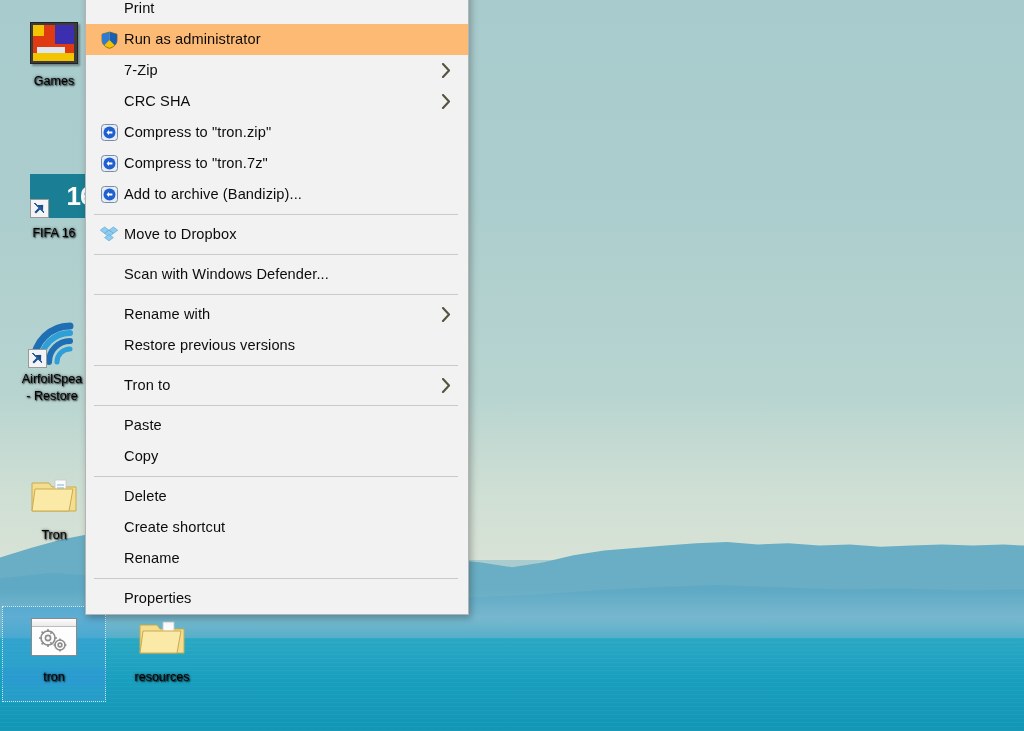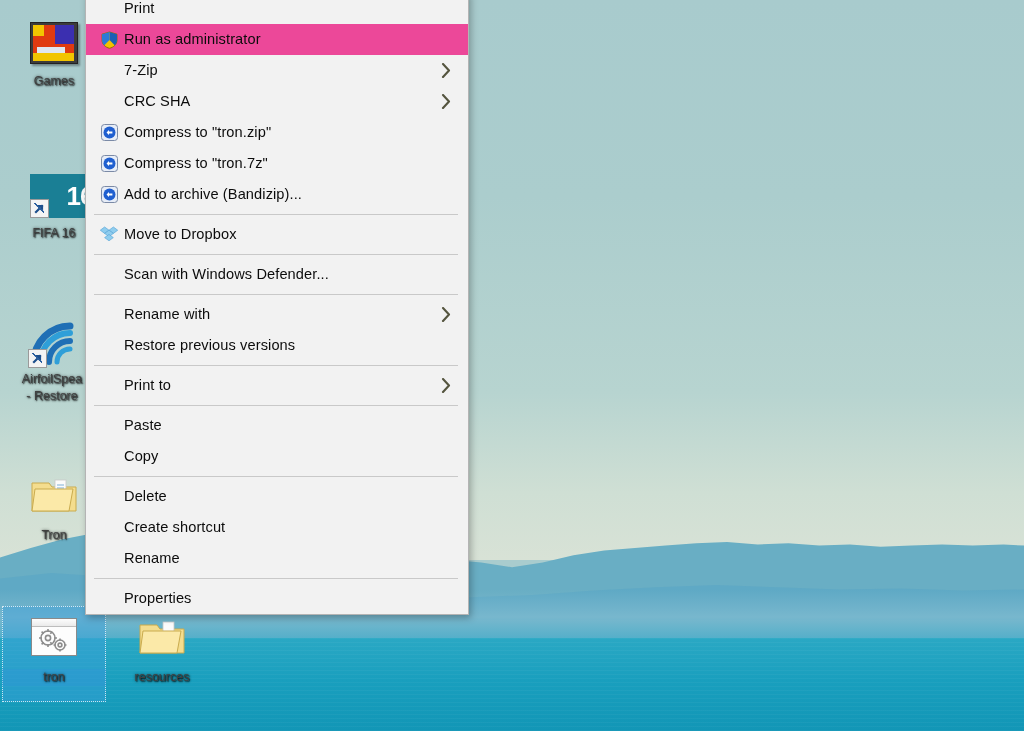--- a/index.html
+++ b/index.html
@@ -173,7 +173,7 @@
     cursor: default;
     white-space: nowrap;
   }
-  .mi.highlight { background: #ec4899; }
+  .mi.highlight { background: #fdba74; }
   .mi .mi-icon {
     width: 30px;
     min-width: 30px;

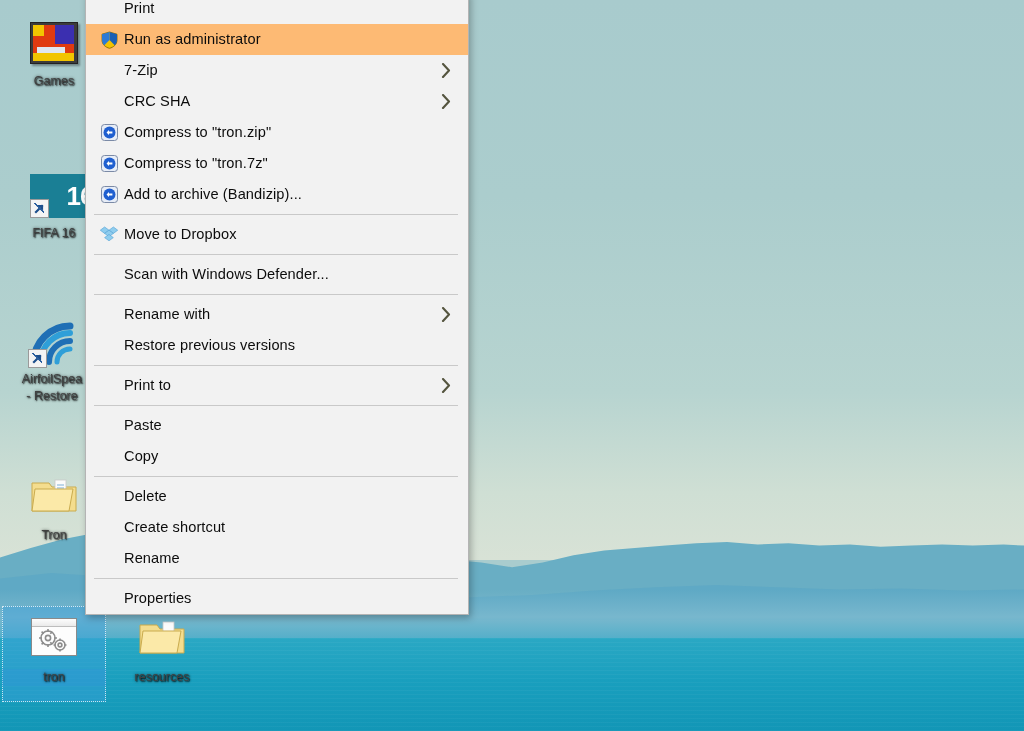--- a/index.html
+++ b/index.html
@@ -91,7 +91,7 @@
   .dicon .caption {
     font-size: 12.5px;
     line-height: 15px;
-    color: #404040;
+    color: #000000;
     text-shadow: 1px 1px 1.5px rgba(0,0,0,.85), 0 0 3px rgba(0,0,0,.6);
     word-wrap: break-word;
     padding: 1px 2px;

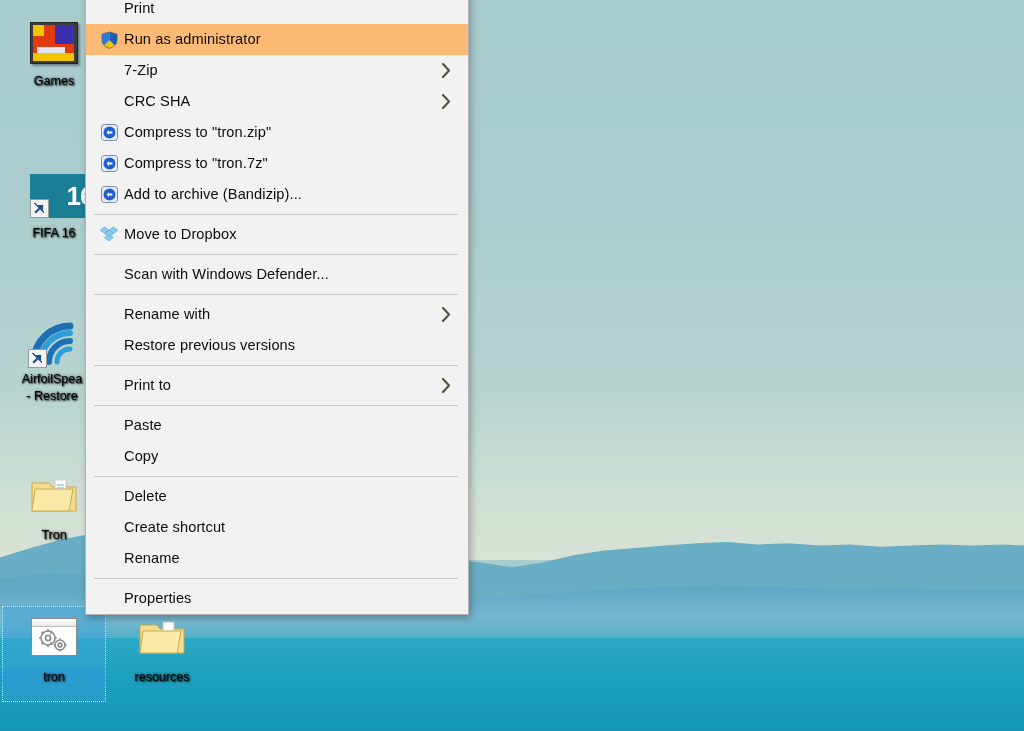--- a/index.html
+++ b/index.html
@@ -421,7 +421,7 @@
       <div class="sep"></div>
       <div class="mi">
         <span class="mi-icon"></span>
-        <span class="mi-label">Print to</span>
+        <span class="mi-label">Tron to</span>
         <span class="chev">
           <svg width="10" height="15" viewBox="0 0 10 15">
             <path d="M2 1 L8 7.5 L2 14" fill="none" stroke="#55553f" stroke-width="2.1" stroke-linecap="round" stroke-linejoin="round"></path>

